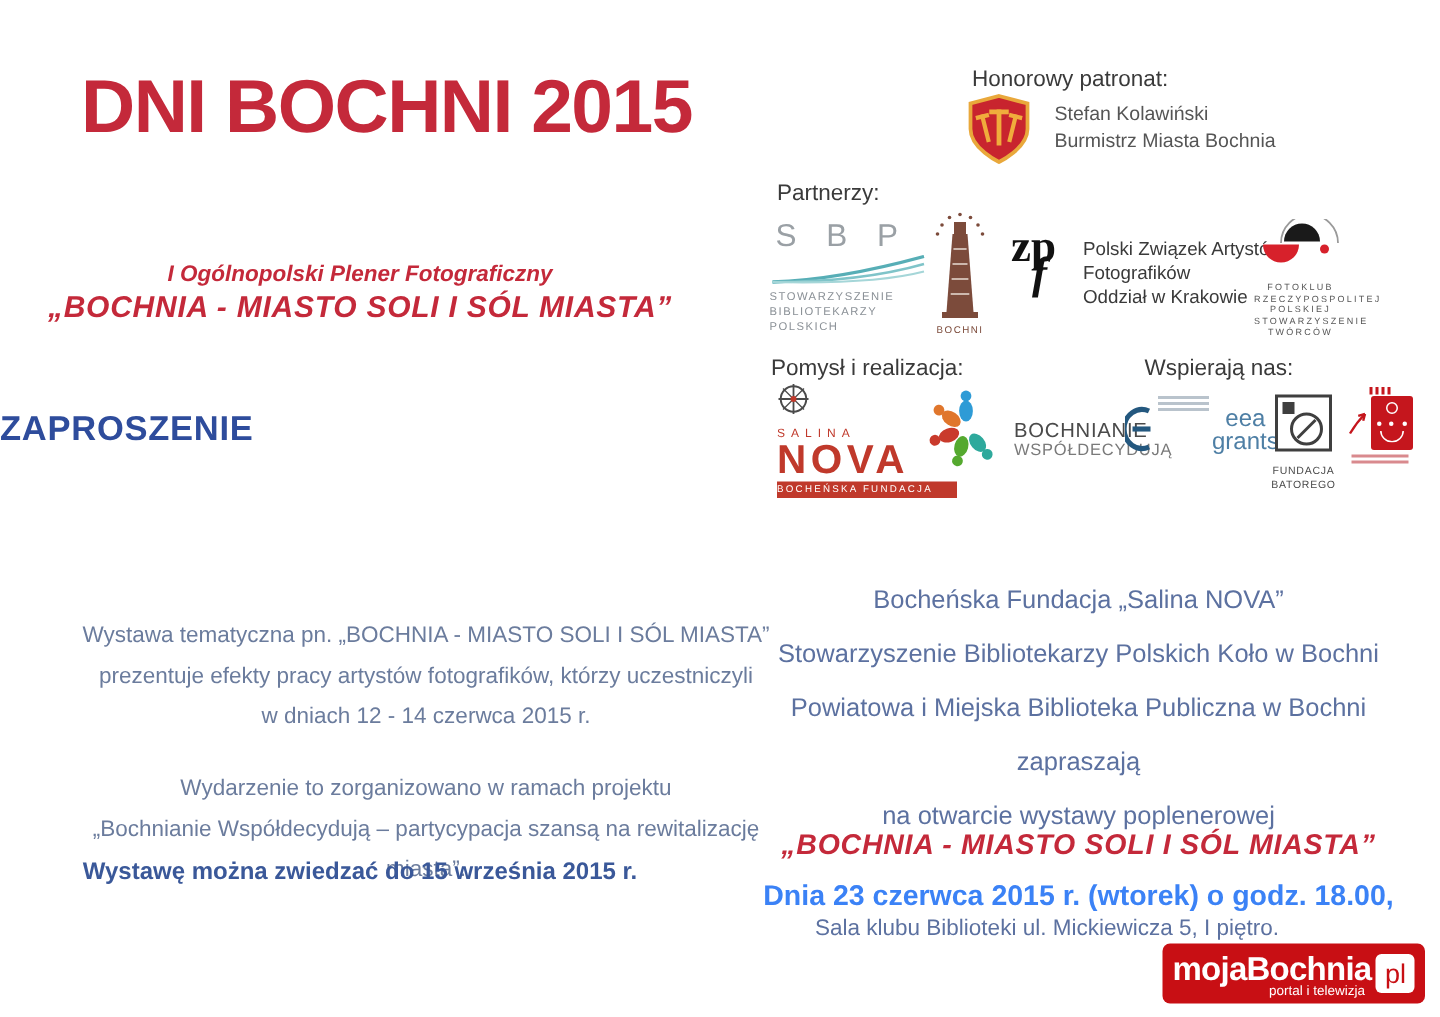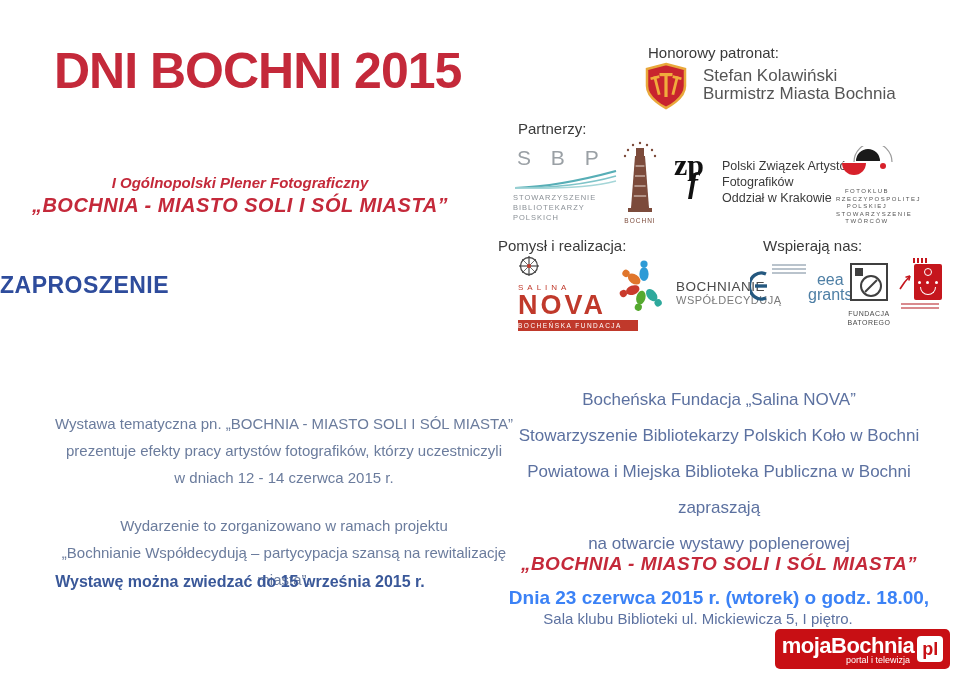--- a/index.html
+++ b/index.html
@@ -36,7 +36,7 @@
   .section-label { font-size:15px; color:#3a3a3a; }
   .patron-label { left:648px; top:44px; }
   .crest-wrap { left:644px; top:62px; }
-  .patron-text { left:703px; top:67px; font-size:17px; color:#555; line-height:18px; }
+  .patron-text { left:703px; top:67px; font-size:13px; color:#555; line-height:18px; }
 
   .partners-label { left:518px; top:120px; }
 

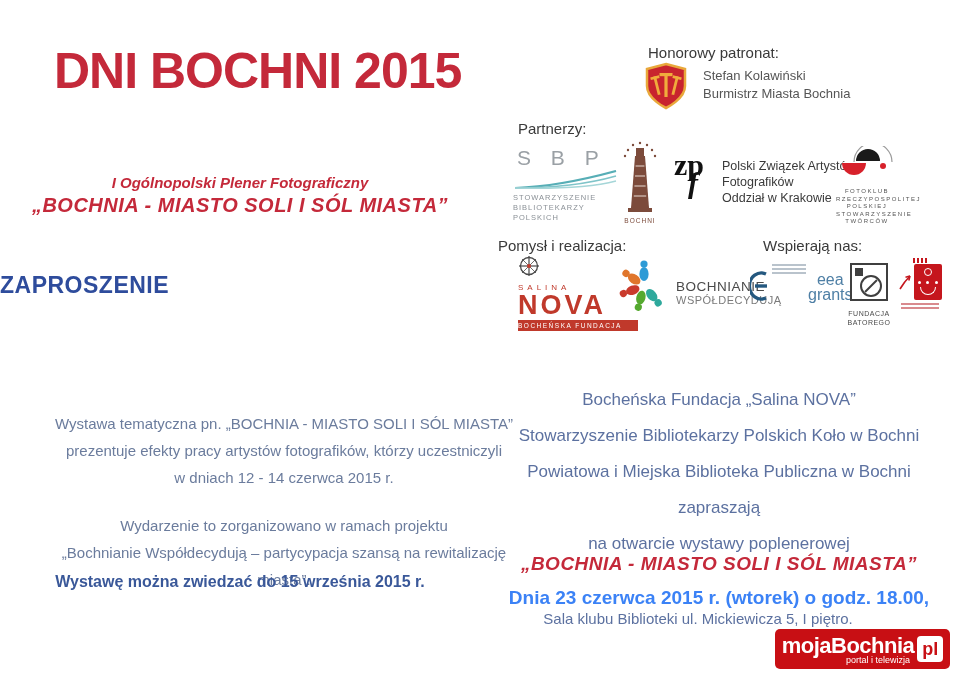--- a/index.html
+++ b/index.html
@@ -55,7 +55,7 @@
   .fotoklub { left:836px; top:146px; width:62px; text-align:center; }
   .fotoklub .cap { font-size:6px; color:#555; letter-spacing:1.5px; line-height:7.5px; margin-top:4px; white-space:nowrap; }
 
-  .realization-label { left:498px; top:237px; }
+  .realization-label { left:514px; top:237px; }
   .salina { left:518px; top:255px; width:120px; text-align:left; color:#C0392B; }
   .salina .top { font-size:8px; letter-spacing:4px; margin-top:2px; }
   .salina .main { font-size:27px; font-weight:bold; letter-spacing:3px; line-height:26px; }

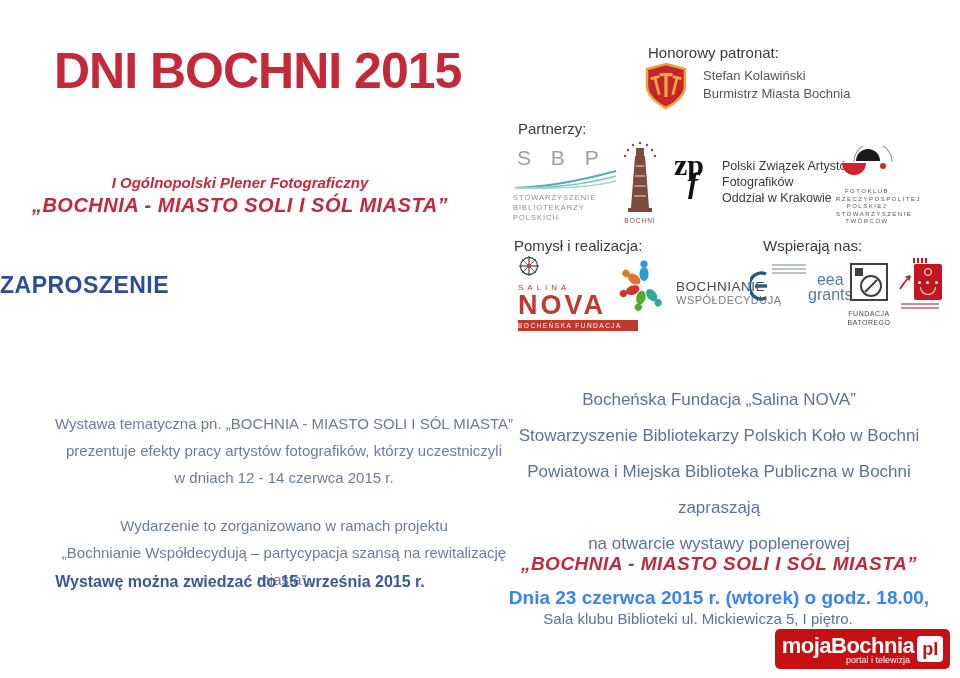--- a/index.html
+++ b/index.html
@@ -113,7 +113,7 @@
   .badge .bname { color:#fff; font-size:22px; font-weight:bold; letter-spacing:-0.5px; margin-top:-6px; }
   .badge .plbox {
     width:26px; height:26px; background:#fff; border-radius:4px; margin-left:3px;
-    color:#C80F14; font-size:18px; font-weight:bold;
+    color:#C80F14; font-size:18px; font-weight:normal;
     display:flex; align-items:center; justify-content:center;
   }
   .badge .tagline { position:absolute; right:40px; bottom:4px; color:#fff; font-size:9px; }

